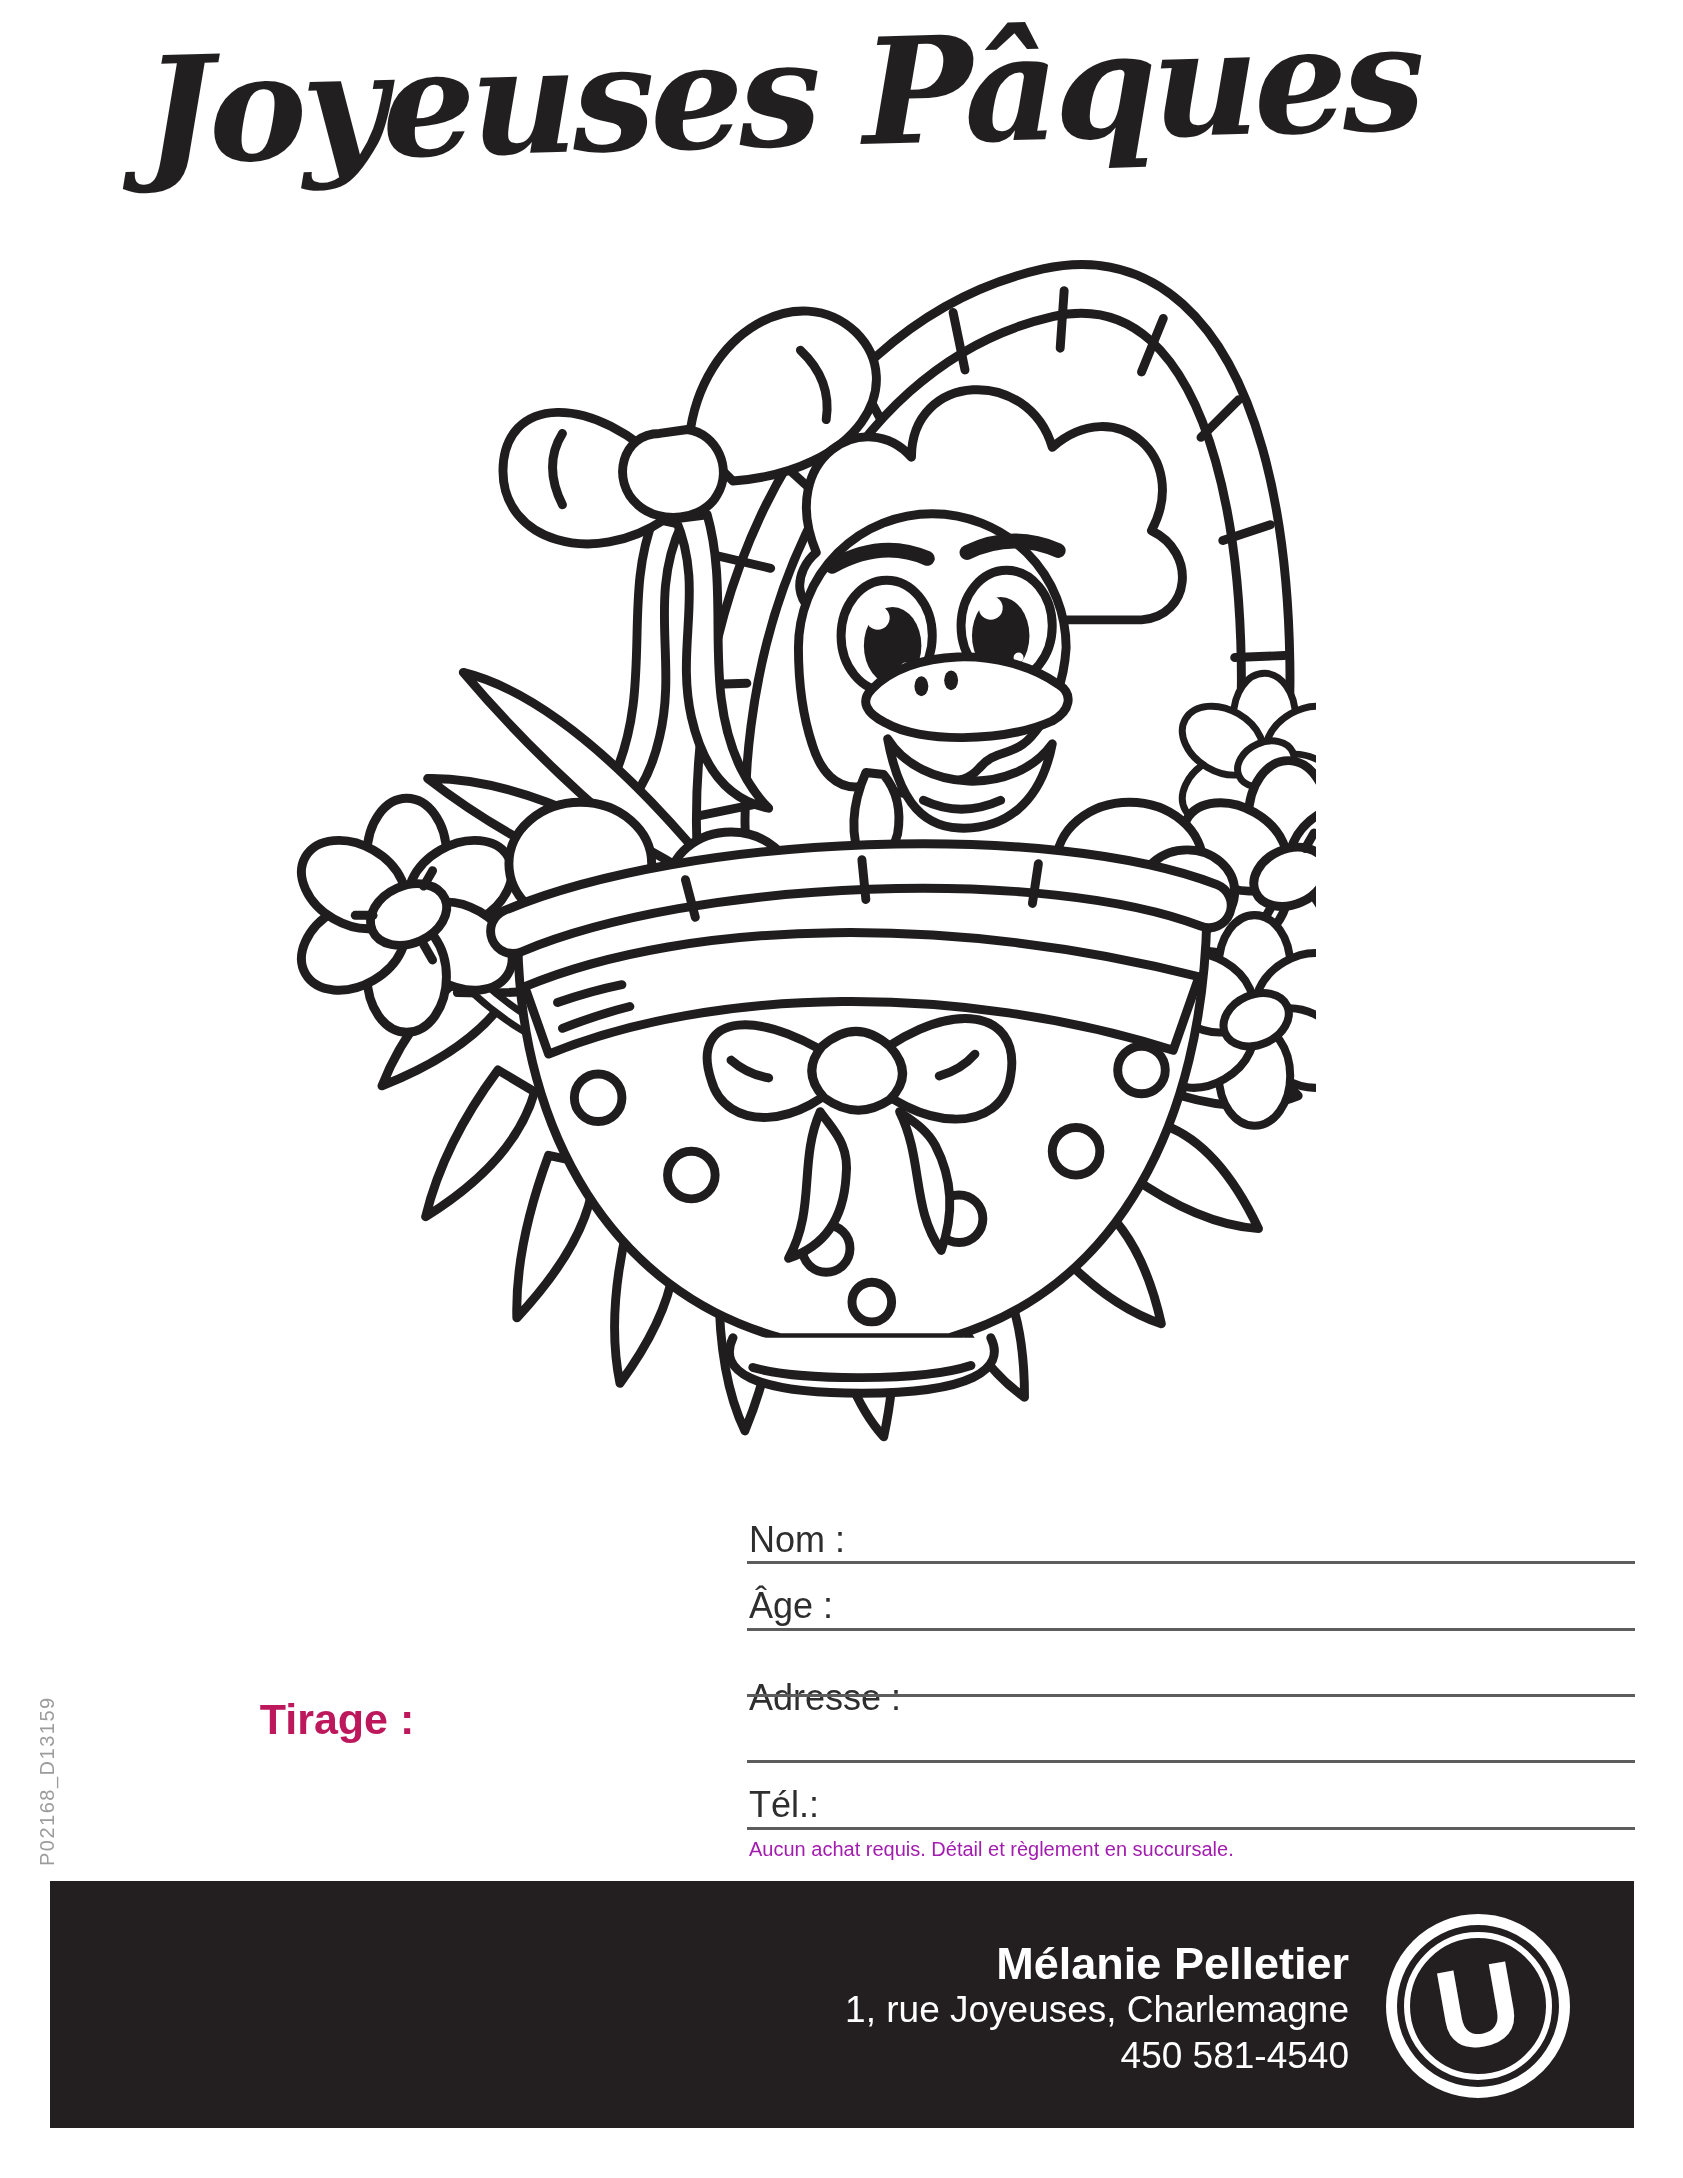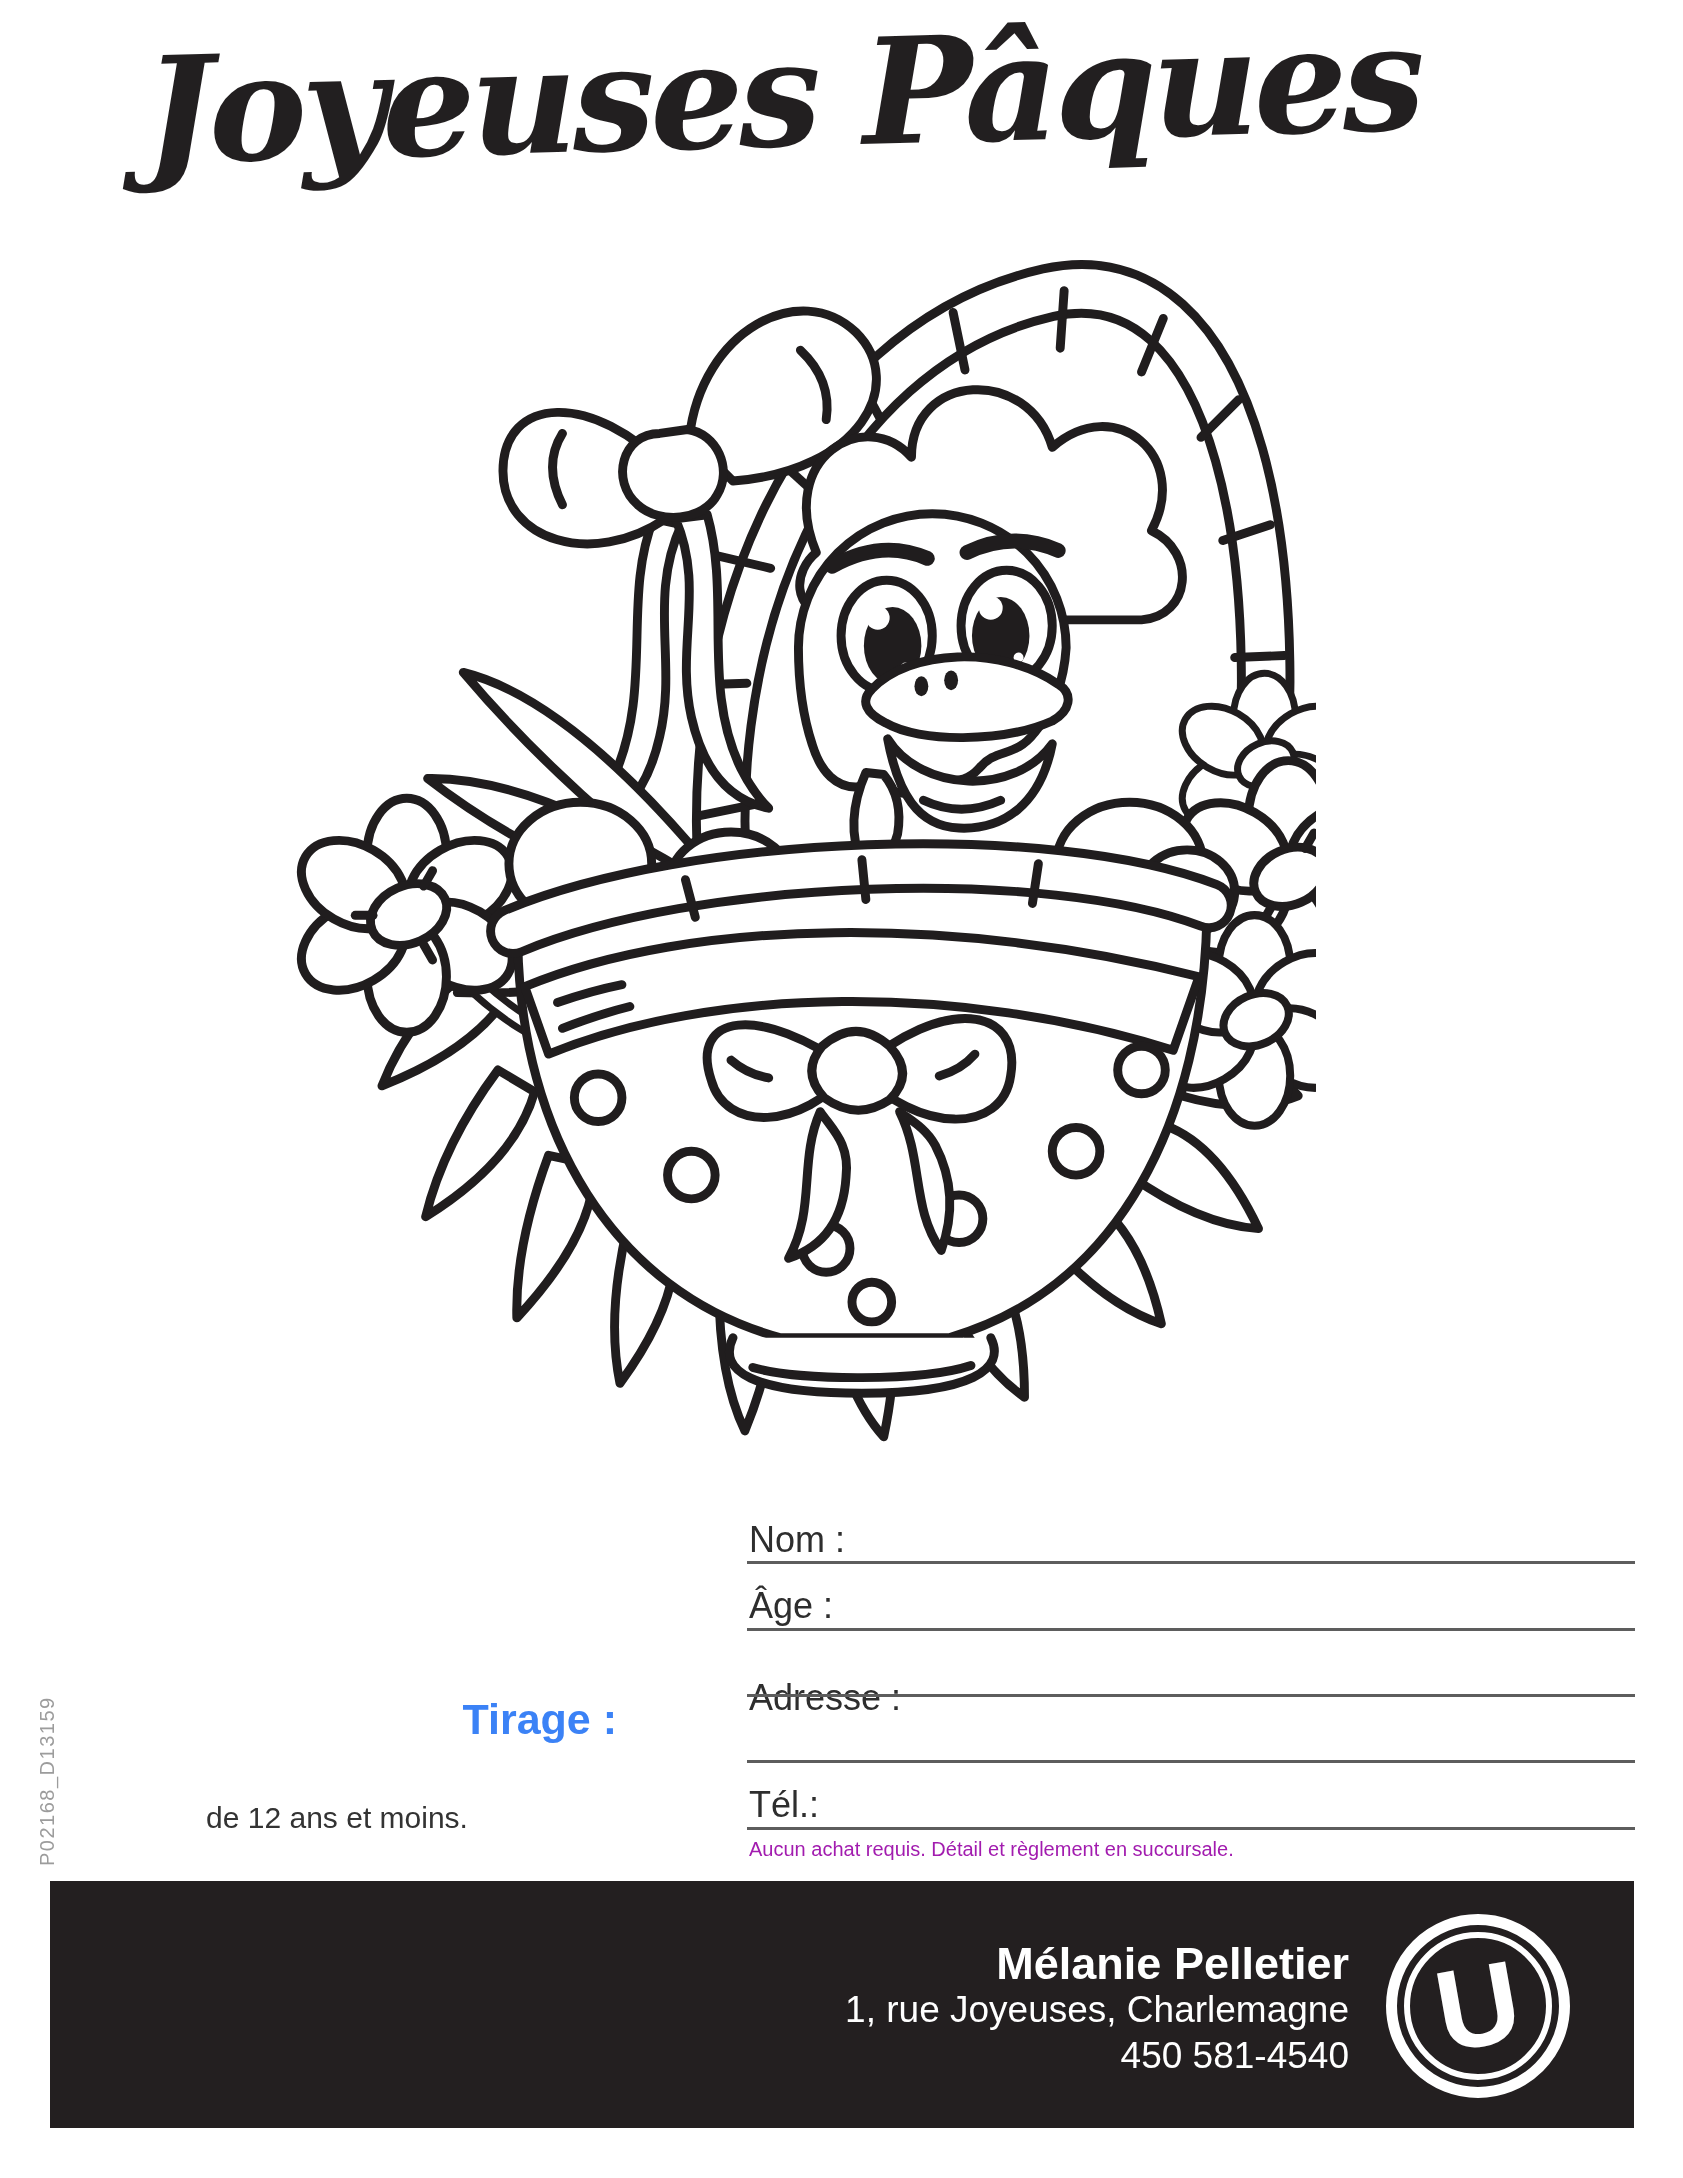--- a/index.html
+++ b/index.html
@@ -26,8 +26,8 @@
 
   .promo-headline{position:absolute;top:1487px;left:57px;width:560px;text-align:center;
        font-size:69px;line-height:71px;font-weight:bold;letter-spacing:-3px;color:#231f20;}
-  .promo-tirage{position:absolute;top:1695px;left:57px;width:560px;text-align:right;
-       font-size:43px;font-weight:bold;color:#3b82f6;}
+  .promo-tirage{position:absolute;top:1695px;left:57px;width:560px;text-align:center;
+       font-size:43px;font-weight:bold;color:#be185d;}
   .promo-elig{position:absolute;top:1800px;left:57px;width:560px;text-align:center;
        font-size:30px;line-height:35px;color:#333333;}
 

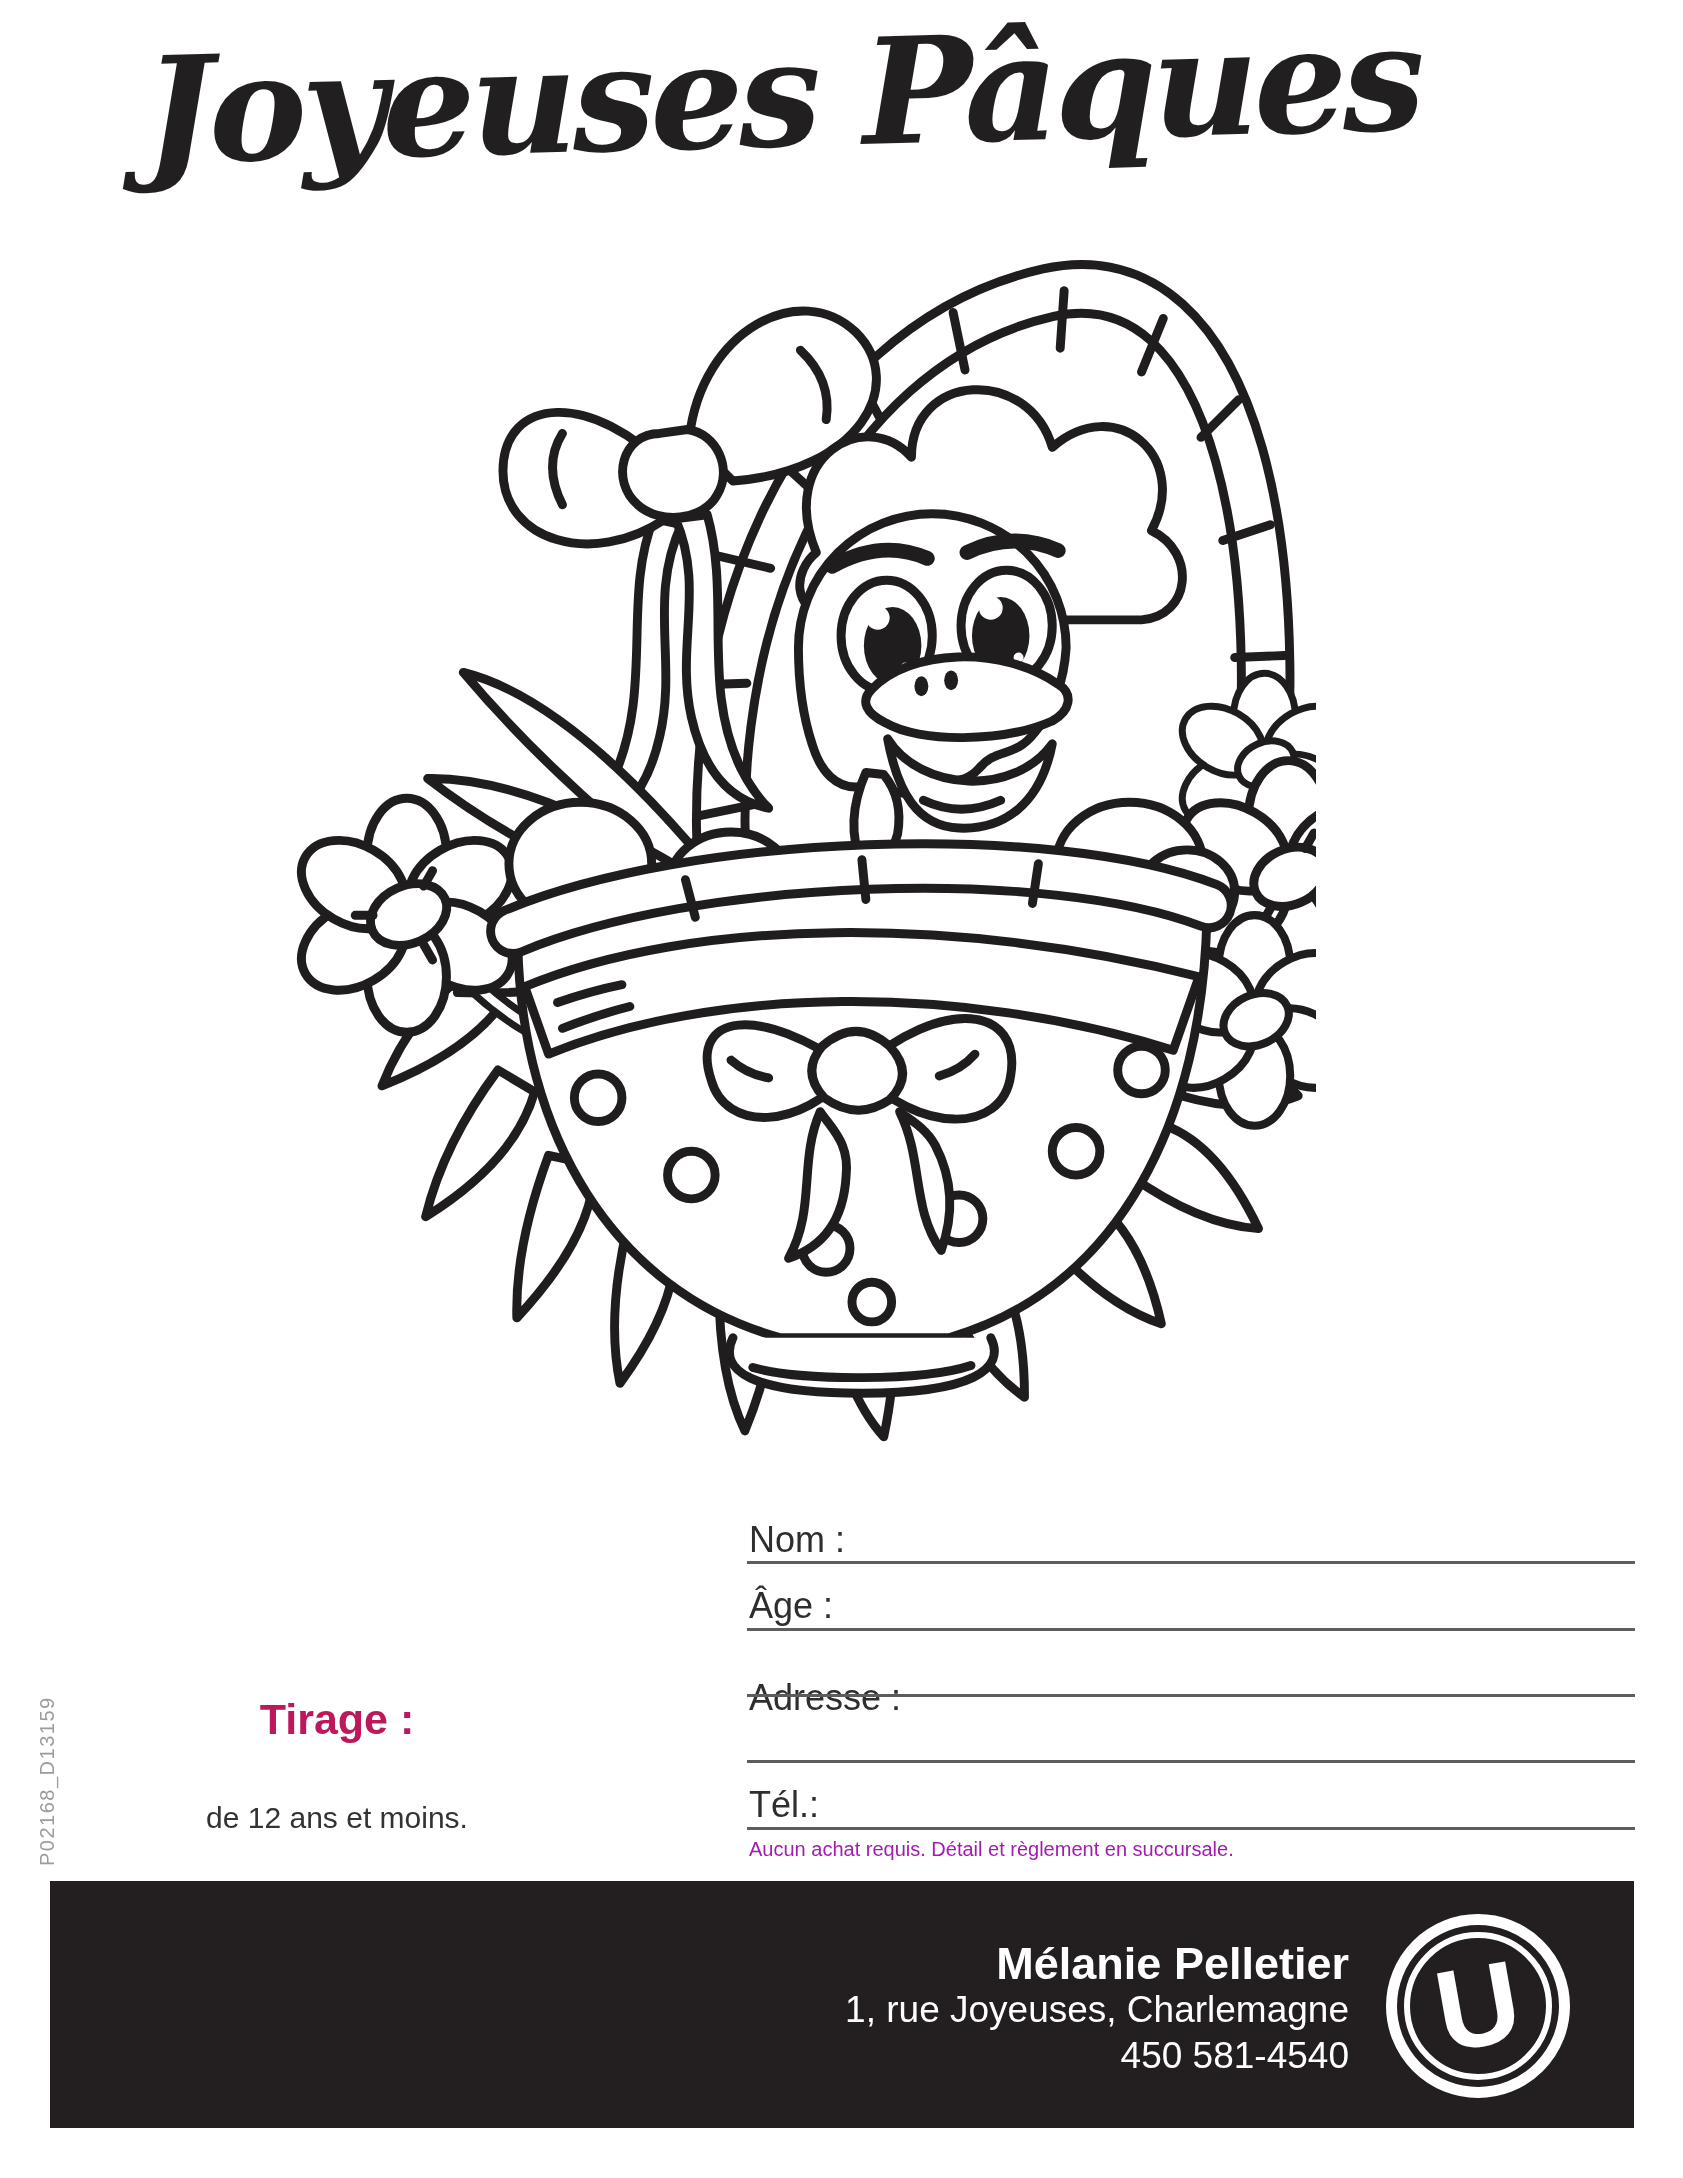--- a/index.html
+++ b/index.html
@@ -234,7 +234,6 @@
 <div class="promo-tirage">Tirage :</div>
 
 <div class="promo-elig">
-  <div>de 12 ans et moins.</div>
 </div>
 
 <div class="f-label l1">Nom :</div>

